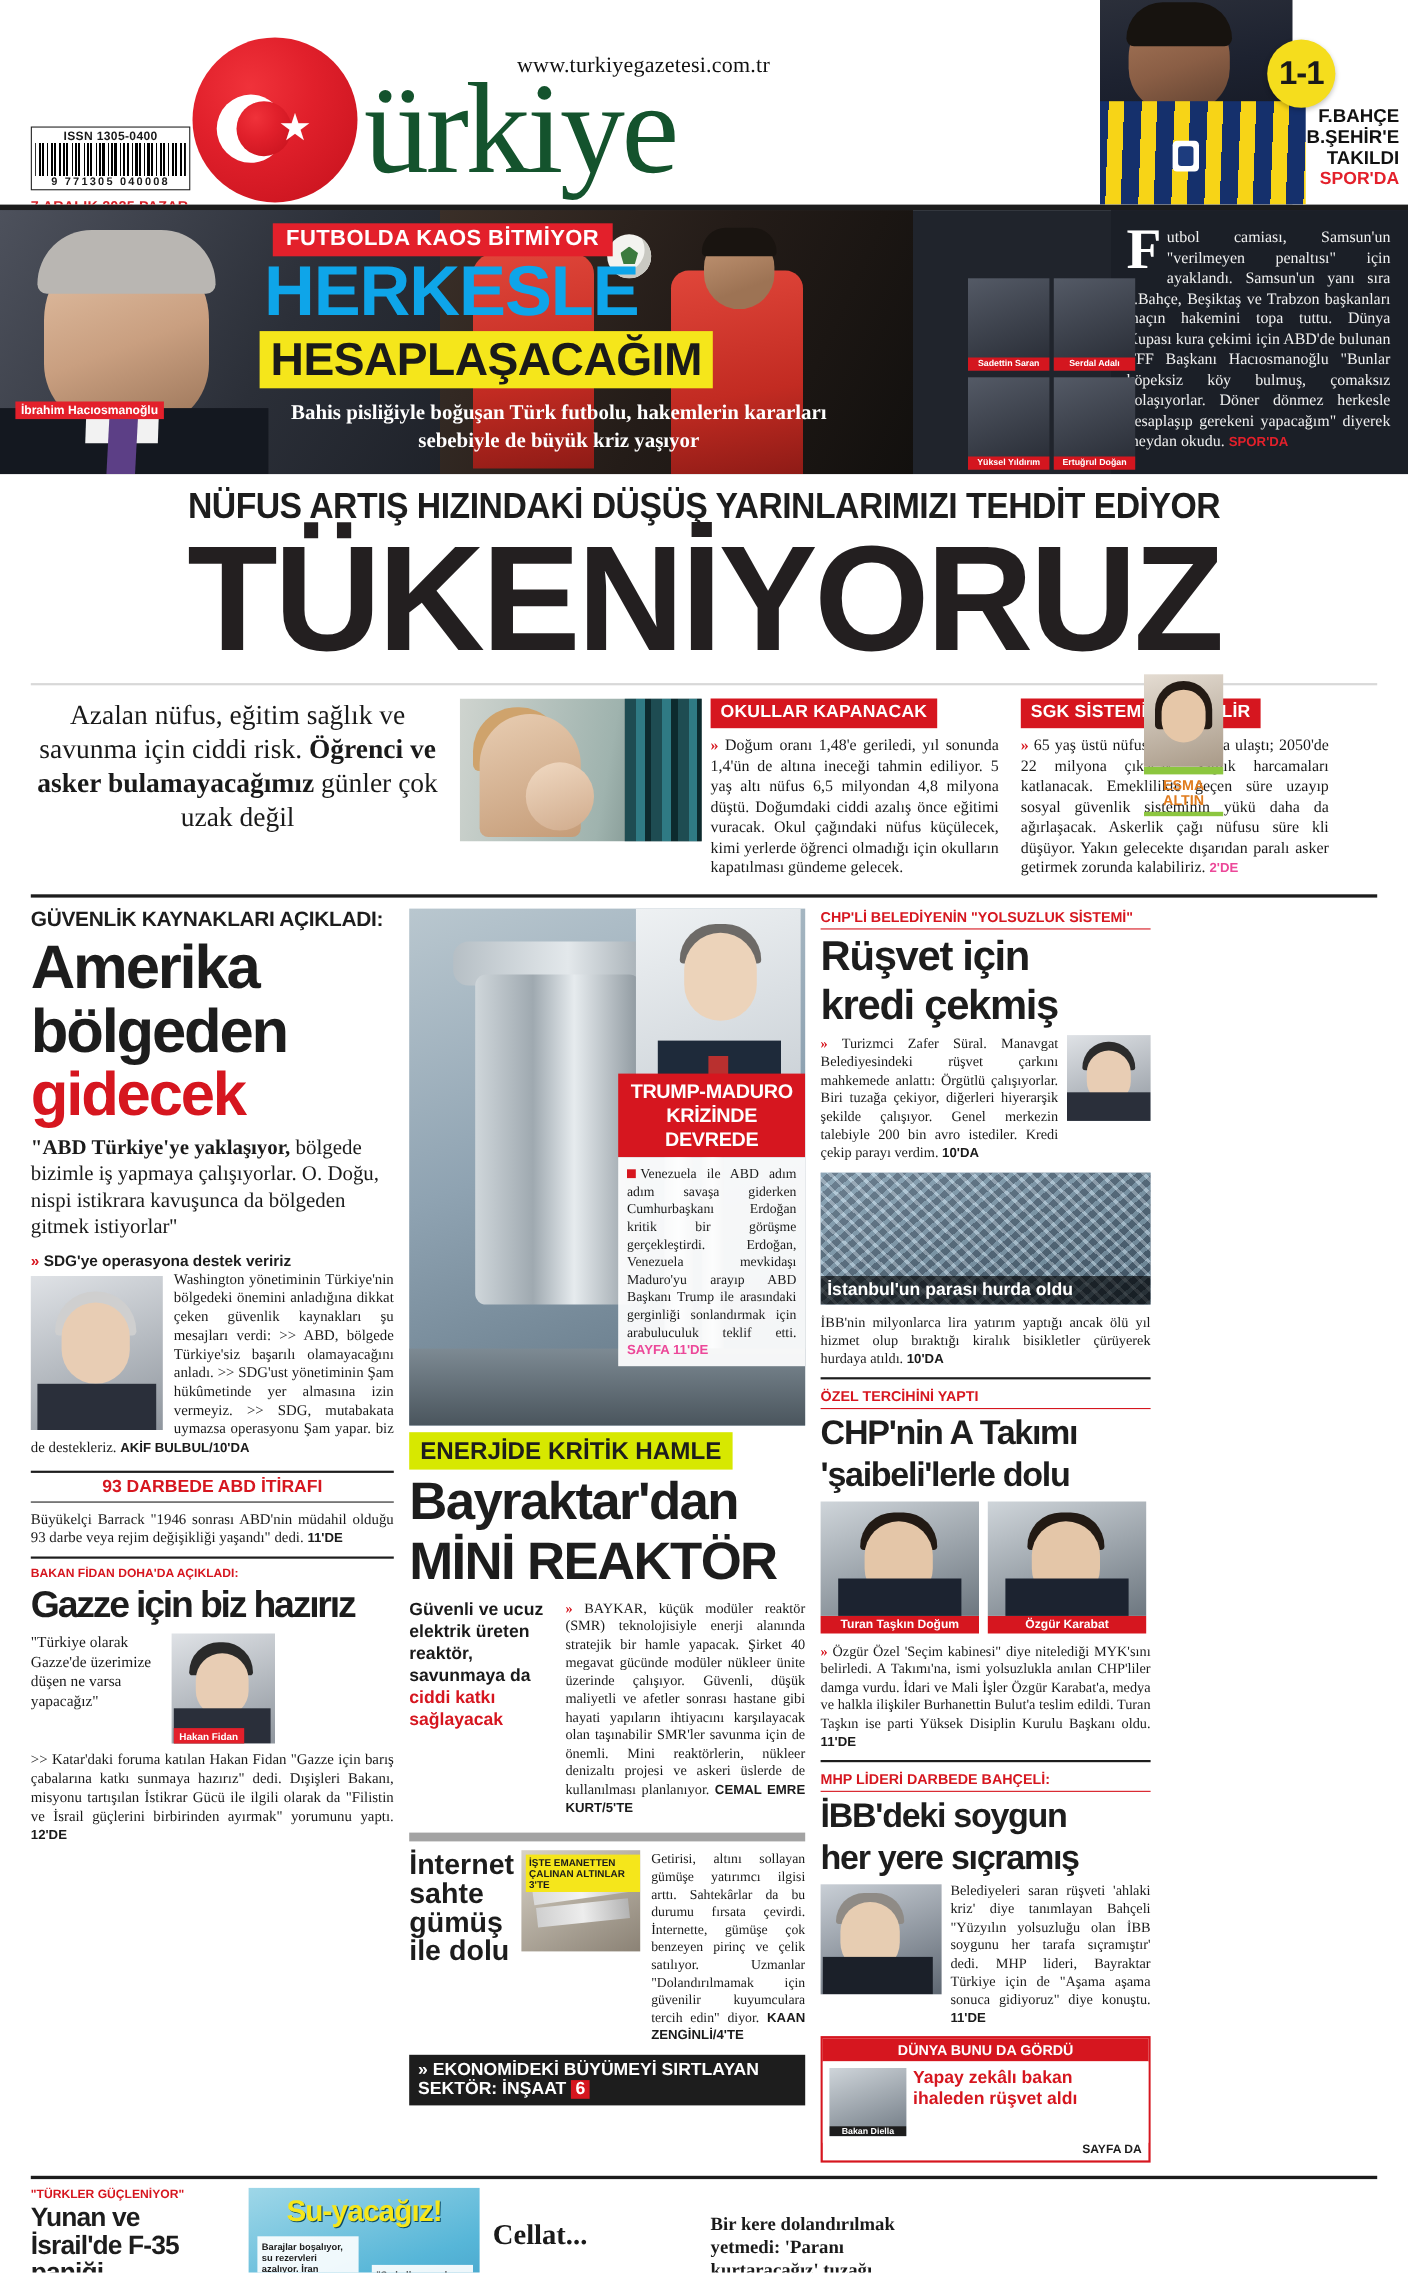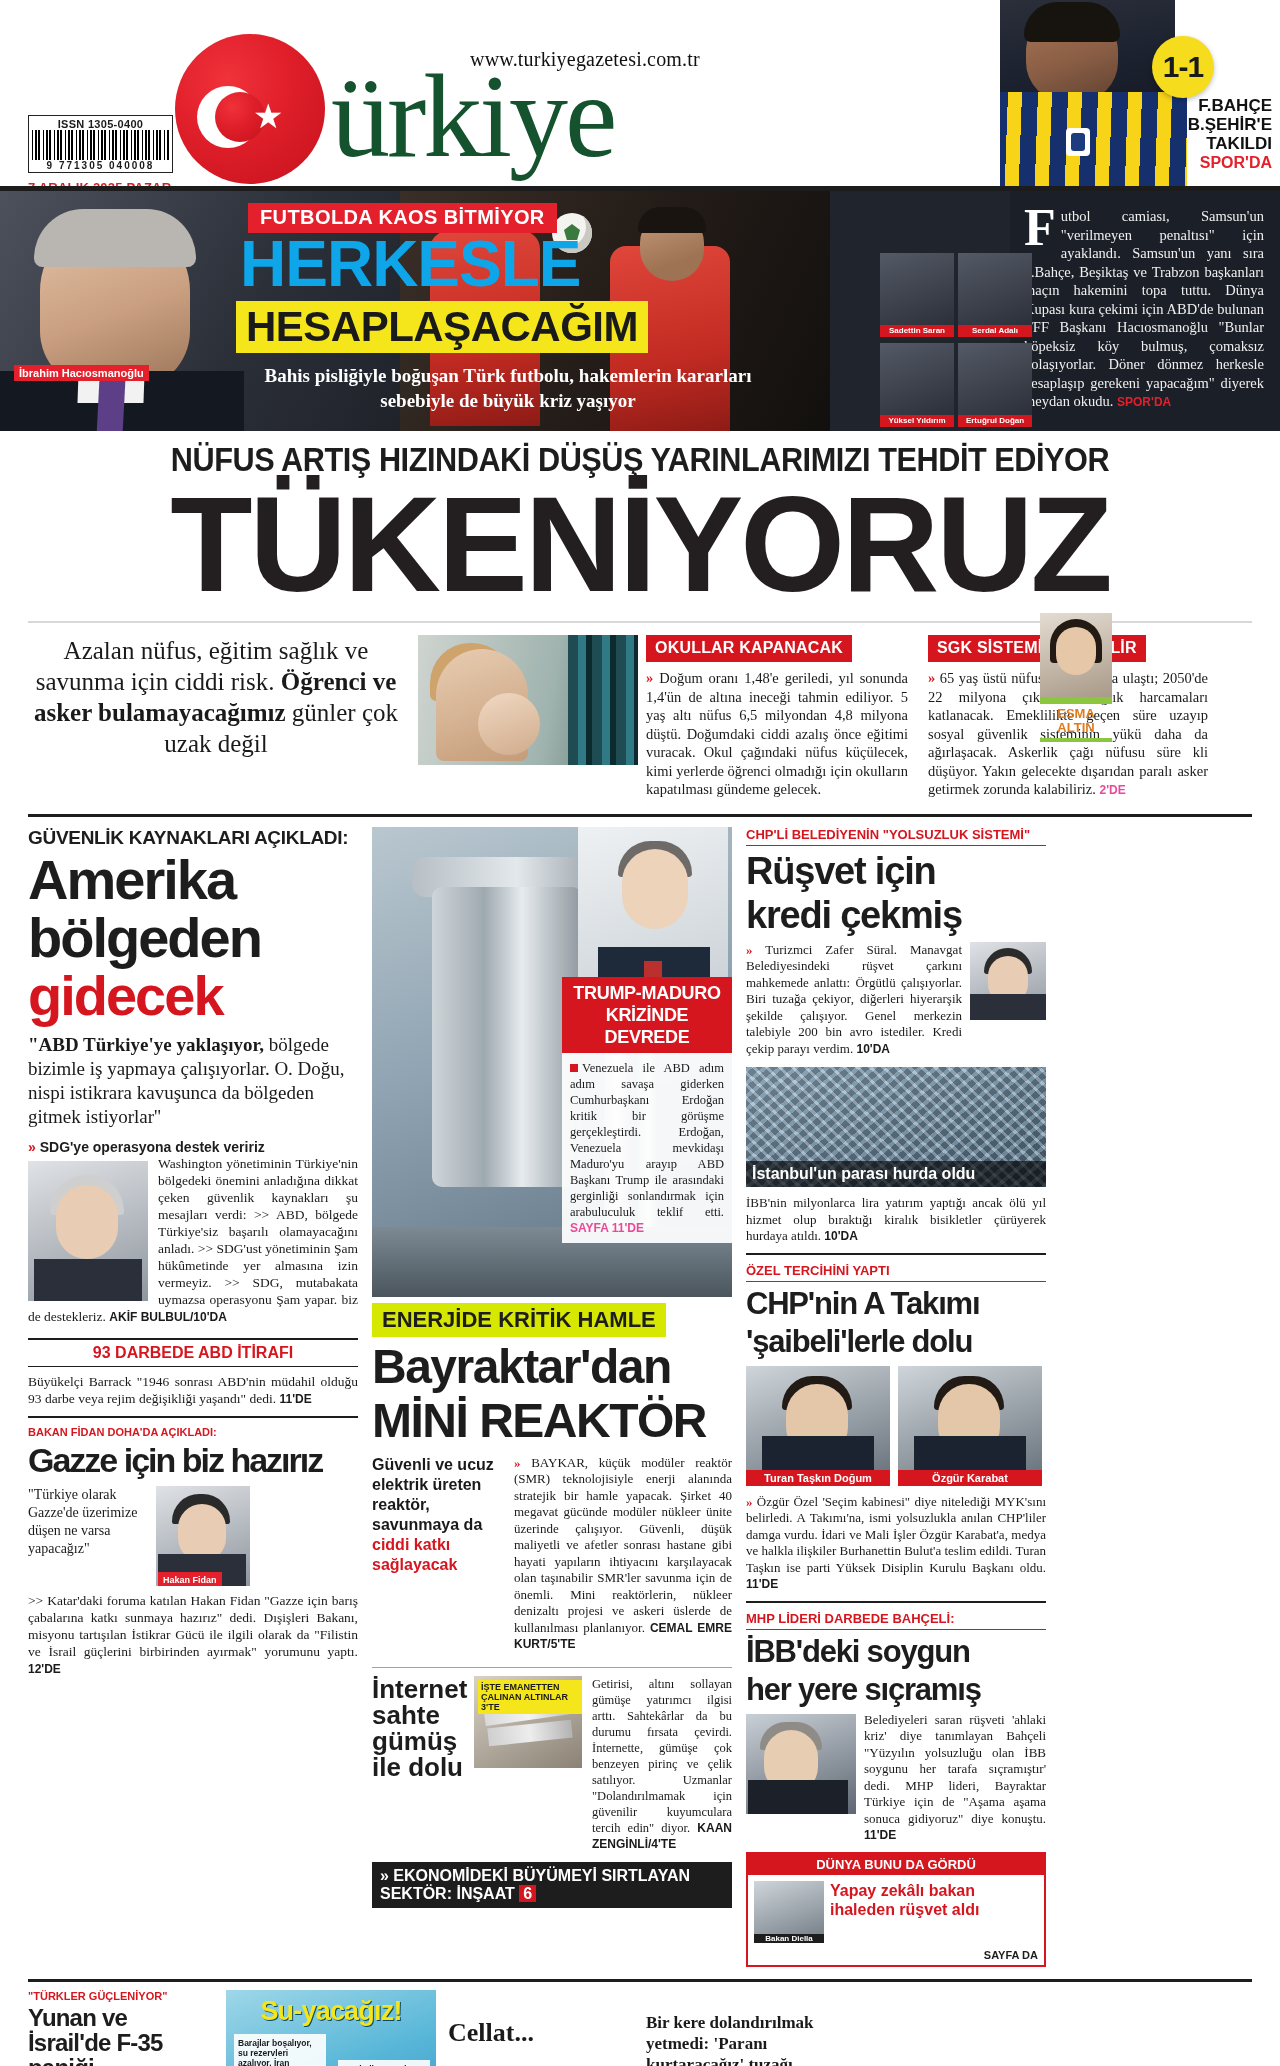--- a/index.html
+++ b/index.html
@@ -205,7 +205,7 @@
   .b-left .rd { color:#d6161f; }
   .b-right { flex:1; font-family:"Liberation Serif",serif; font-size:13px; line-height:16.5px; text-align:justify; }
 
-  .internet-row { display:flex; gap:10px; margin-top:14px; border-top:1px solid #a3a3a3; padding-top:8px; }
+  .internet-row { display:flex; gap:10px; margin-top:14px; border-top:8px solid #a3a3a3; padding-top:8px; }
   .int-h { width: 92px; font-family:"Liberation Sans",sans-serif; font-weight:700; font-size:26px; line-height:26px; color:#1d1d1d; }
   .int-ph { width: 108px; height: 92px; position:relative; overflow:hidden; background:linear-gradient(150deg,#d8d2c6,#8b8275); }
   .int-ph .bar1 { position:absolute; left:10px; top:24px; width:88px; height:20px; background:linear-gradient(90deg,#d9d9d9,#f4f4f4,#bdbdbd); transform:rotate(-8deg); }

